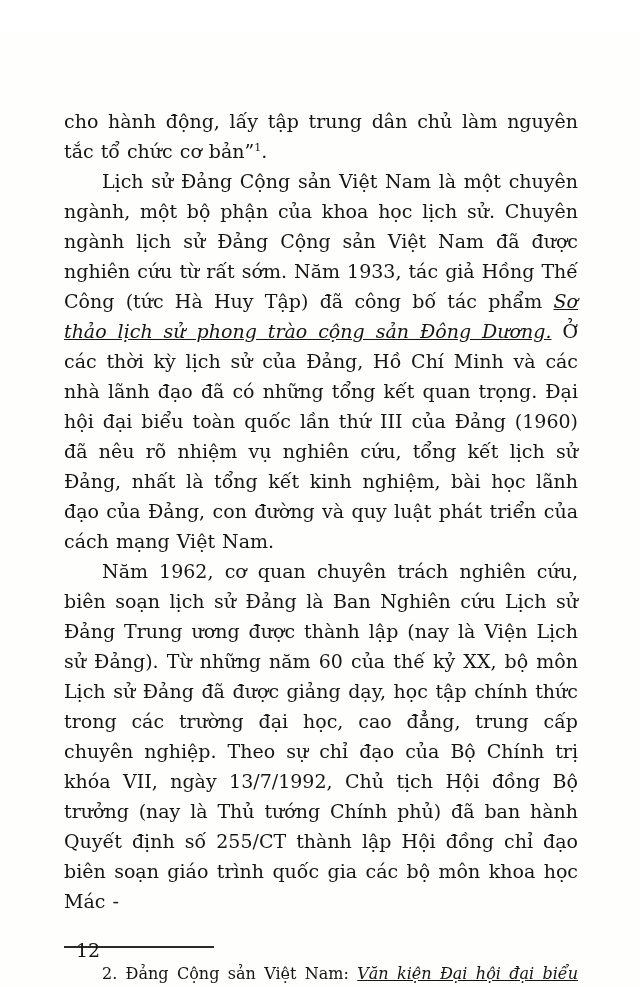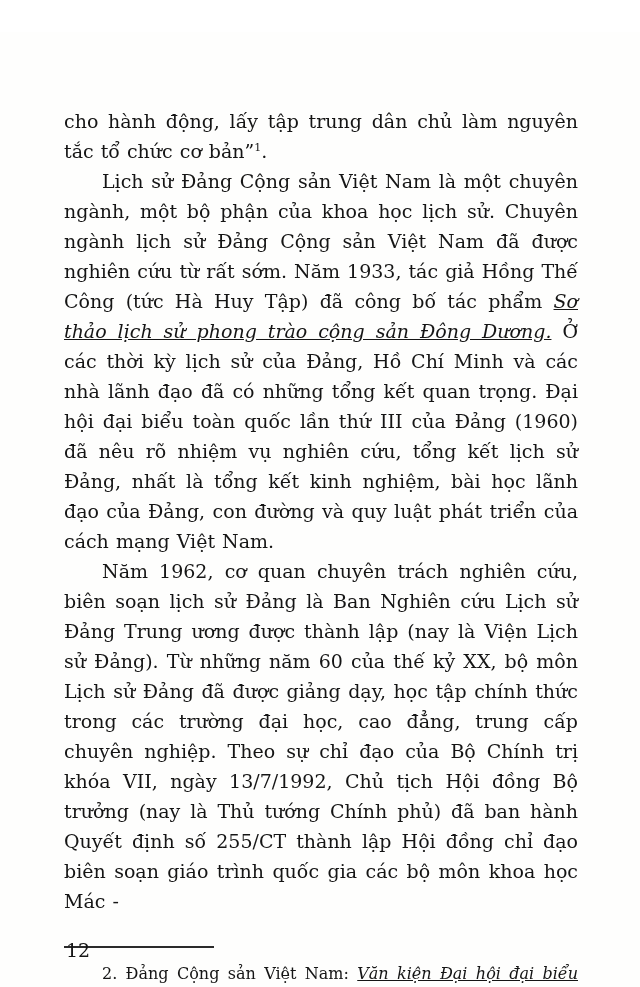--- a/index.html
+++ b/index.html
@@ -55,7 +55,7 @@
   }
   .page-number {
     position: absolute;
-    left: 66px;
+    left: 76px;
     bottom: 58px;
     font-size: 19px;
   }

